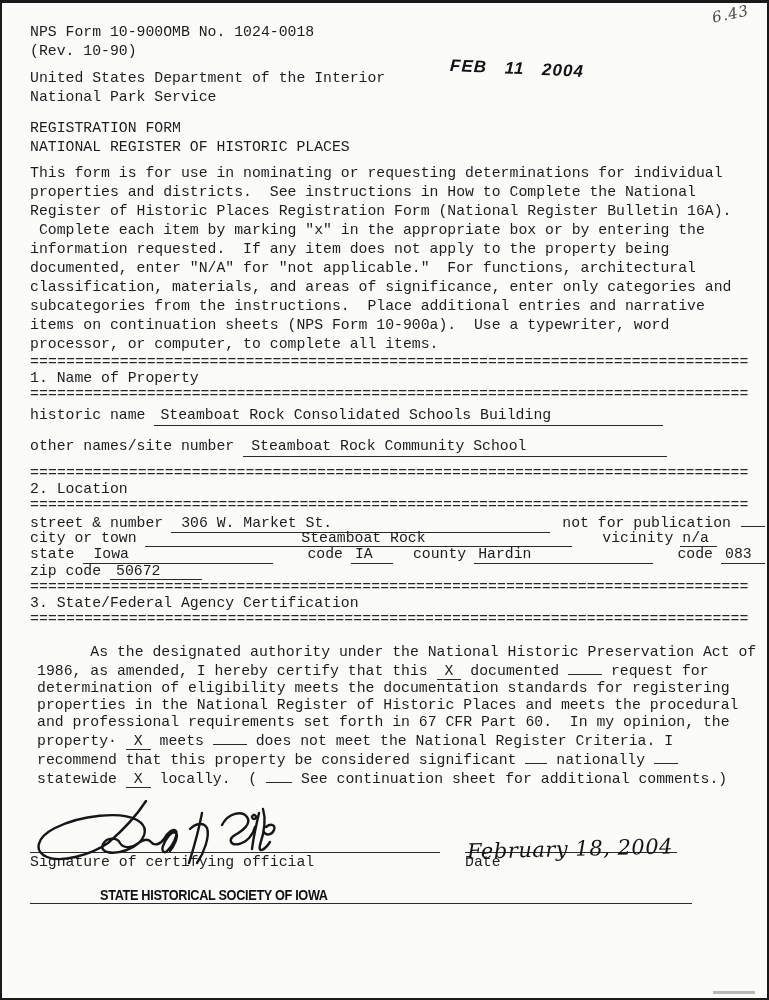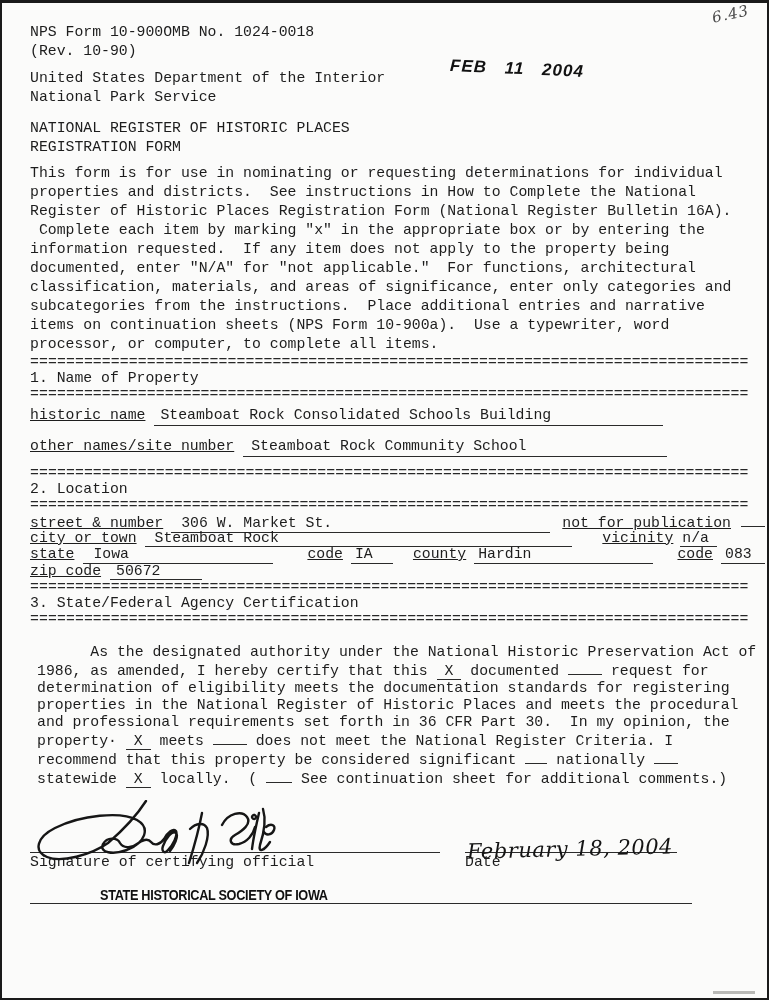--- a/index.html
+++ b/index.html
@@ -88,8 +88,8 @@
     <div>United States Department of the Interior</div>
     <div>National Park Service</div>
     <div class="gap12"></div>
+    <div>REGISTRATION FORM</div>
     <div>NATIONAL REGISTER OF HISTORIC PLACES</div>
-    <div>REGISTRATION FORM</div>
     <div class="gap7"></div>
     <div class="pre">This form is for use in nominating or requesting determinations for individual
 properties and districts.  See instructions in How to Complete the National

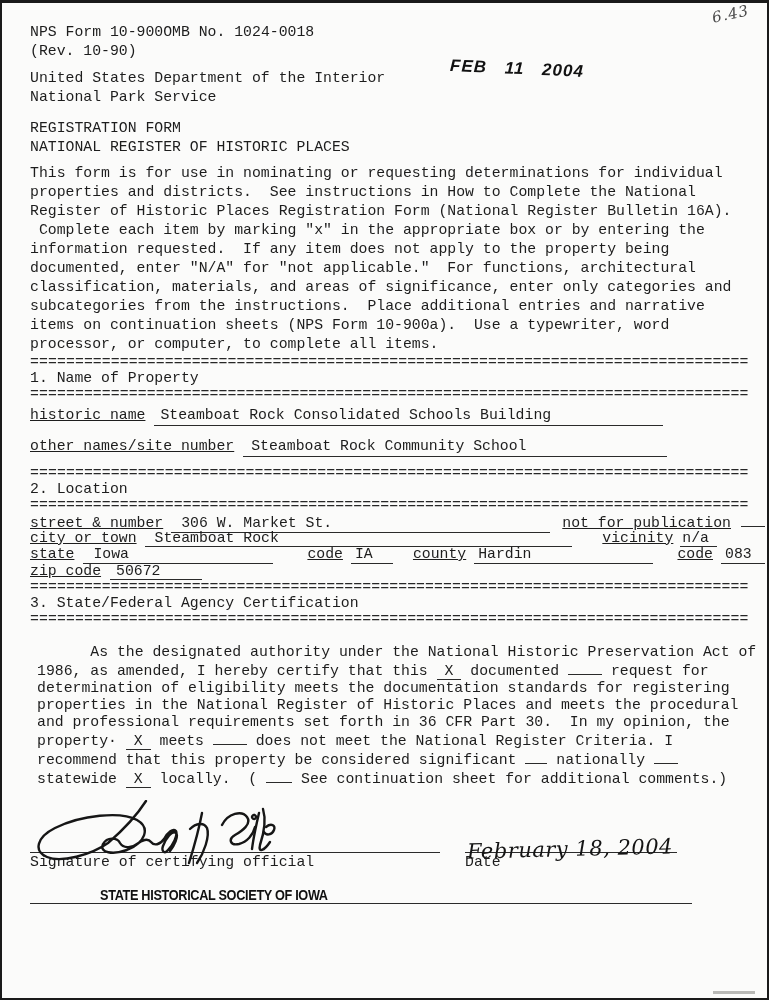--- a/index.html
+++ b/index.html
@@ -44,7 +44,7 @@
   .blank{display:inline-block;border-bottom:1.4px solid #2a2a2a;height:13px;}
   .xmark{border-bottom:1.4px solid #2a2a2a;padding:0 8px;}
   .cert{line-height:17px;margin-left:7px;}
-  .lbl{white-space:nowrap;text-decoration:underline;}
+  .lbl{white-space:nowrap;}
   
   .sig-row{
     position:relative;margin-top:12px;height:36px;

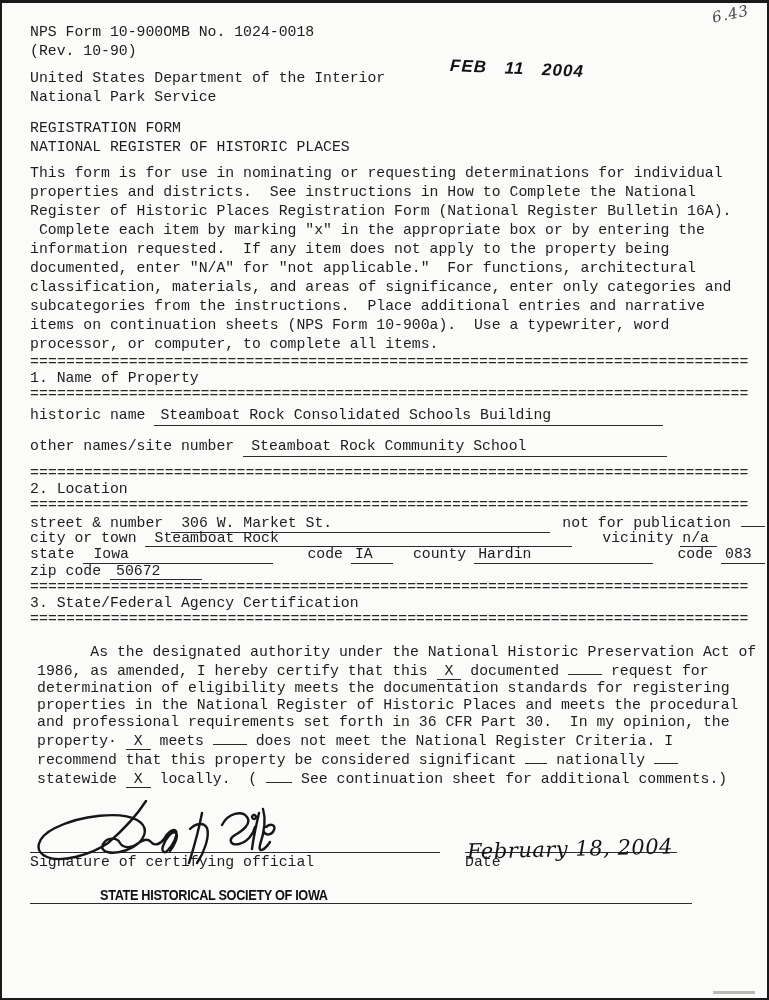--- a/index.html
+++ b/index.html
@@ -128,7 +128,7 @@
     </div>
     <div class="fieldline s2">
       <span class="lbl">city or town</span>
-      <span class="val grow" style="margin-left:8px;padding-left:10px;">Steamboat Rock</span>
+      <span class="val grow" style="margin-left:8px;padding-left:10px;text-align:center;">Steamboat Rock</span>
       <span class="lbl" style="margin-left:30px;">vicinity</span>
       <span class="val" style="margin-left:7px;padding:0 8px 0 2px;margin-right:48px;">n/a</span>
     </div>

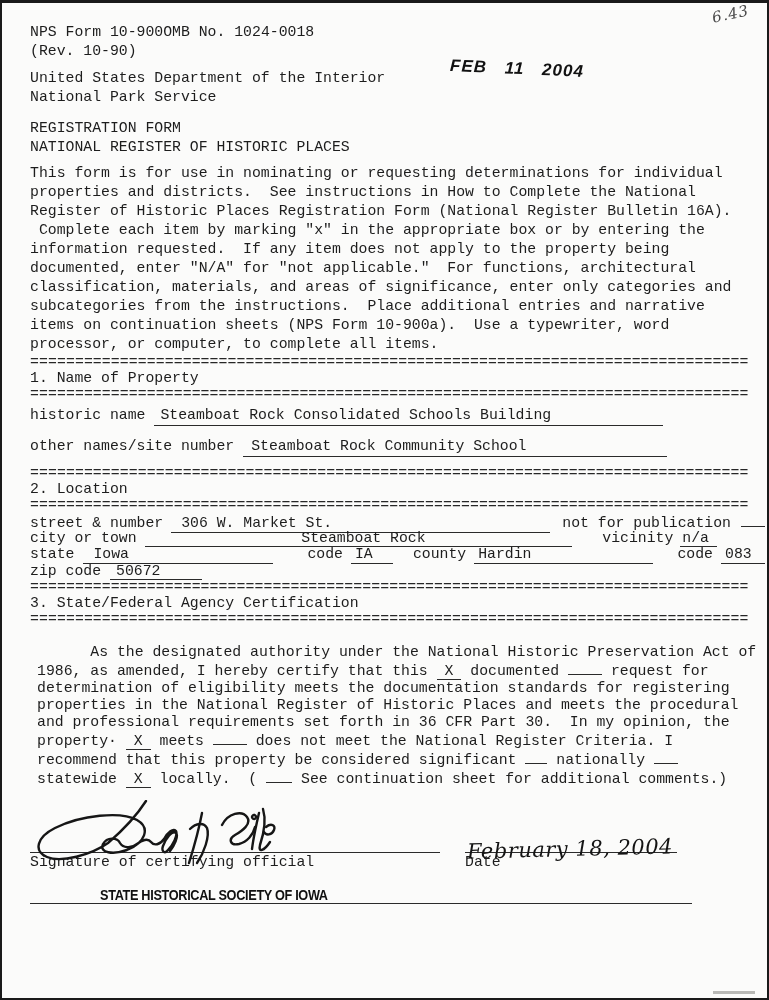--- a/index.html
+++ b/index.html
@@ -155,7 +155,7 @@
 1986, as amended, I hereby certify that this </span><span class="xmark">X</span><span> documented </span><span class="blank" style="width:34px;"></span><span> request for
 determination of eligibility meets the documentation standards for registering
 properties in the National Register of Historic Places and meets the procedural
-and professional requirements set forth in 36 CFR Part 30.  In my opinion, the
+and professional requirements set forth in 67 CFR Part 60.  In my opinion, the
 property· </span><span class="xmark">X</span><span> meets </span><span class="blank" style="width:34px;"></span><span> does not meet the National Register Criteria. I
 recommend that this property be considered significant </span><span class="blank" style="width:22px;"></span><span> nationally </span><span class="blank" style="width:24px;"></span><span>
 statewide </span><span class="xmark">X</span><span> locally.  ( </span><span class="blank" style="width:26px;"></span><span> See continuation sheet for additional comments.)</span>

